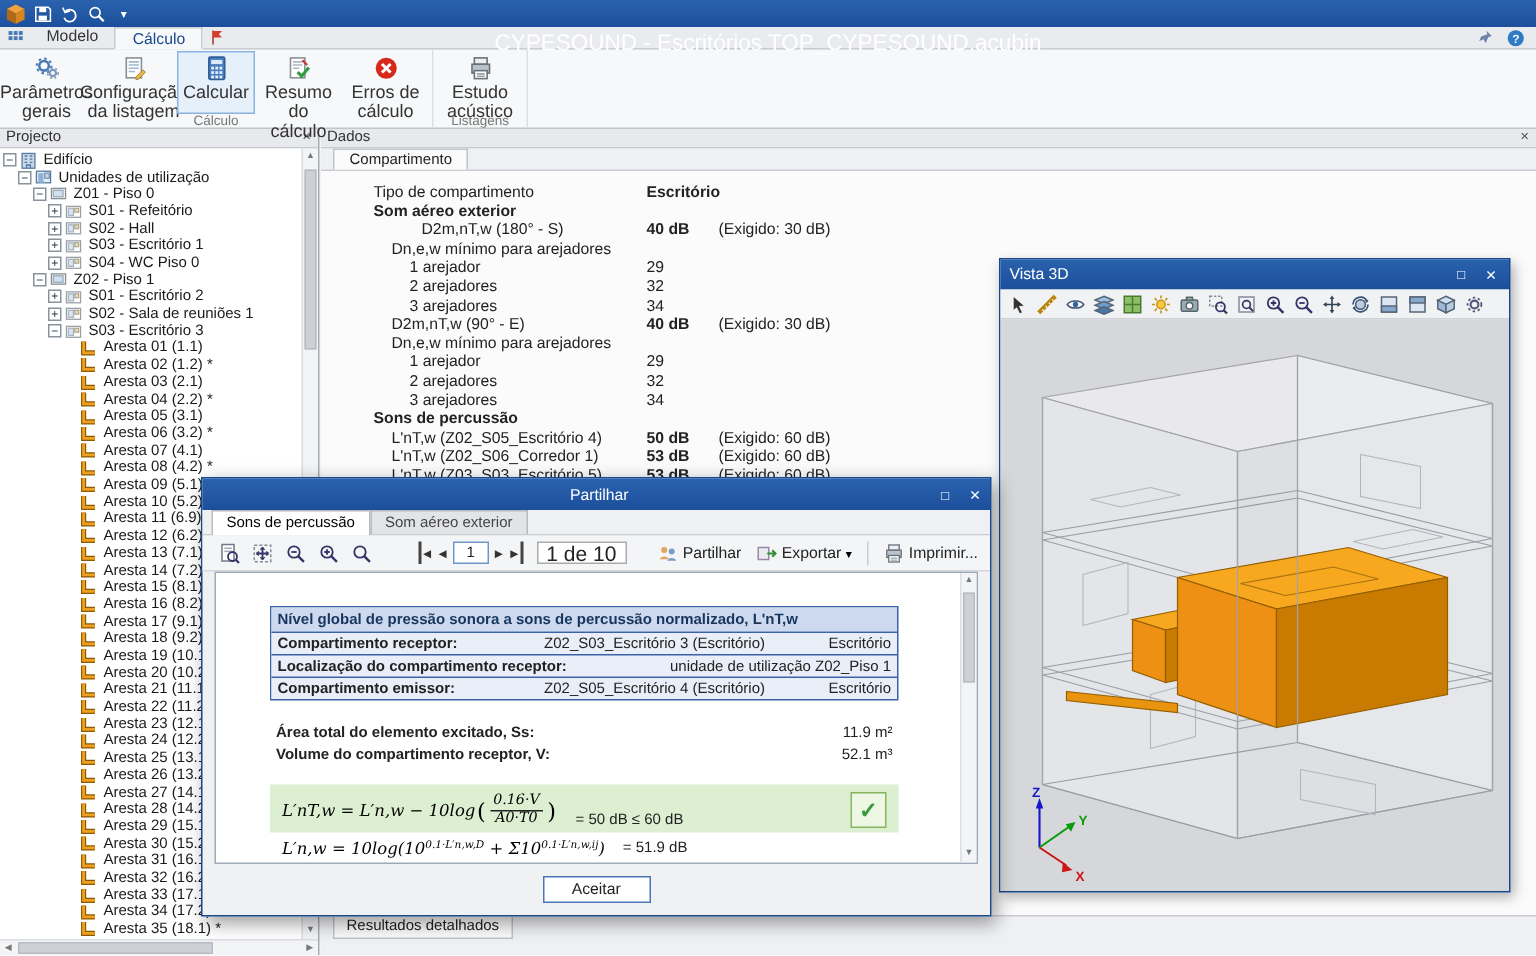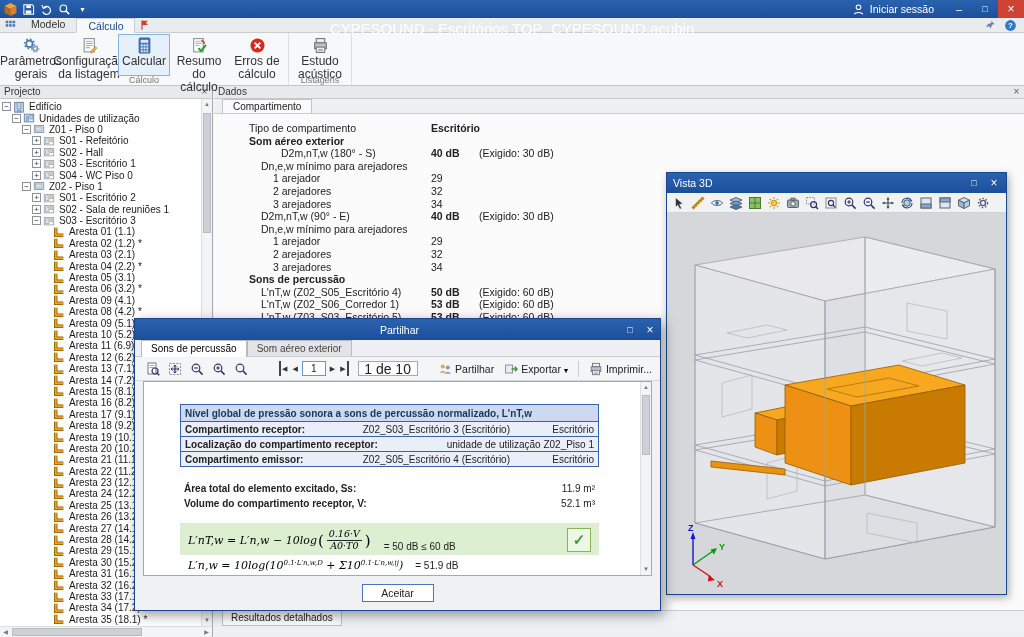--- a/index.html
+++ b/index.html
@@ -177,20 +177,6 @@
       <span class="qa-icon caret-glyph"></span>
     </div>
     <div class="title-text">CYPESOUND - Escritórios TOP_CYPESOUND.acubin</div>
-    <div class="tb-right">
-      <div class="signin">
-        <span class="qa-icon">
-            <svg width="13" height="13" viewBox="0 0 14 14">
-              <circle cx="7" cy="4.6" r="2.5" fill="none" stroke="#fff" stroke-width="1.1"></circle>
-              <path d="M2.3 12.2C3.5 9.6 10.5 9.6 11.7 12.2" fill="none" stroke="#fff" stroke-width="1.1"></path>
-            </svg>
-          </span>
-        <span>Iniciar sessão</span>
-      </div>
-      <div class="winbtn min"></div>
-      <div class="winbtn max"></div>
-      <div class="winbtn close"></div>
-    </div>
   </div>
 
   <div class="tabstrip">

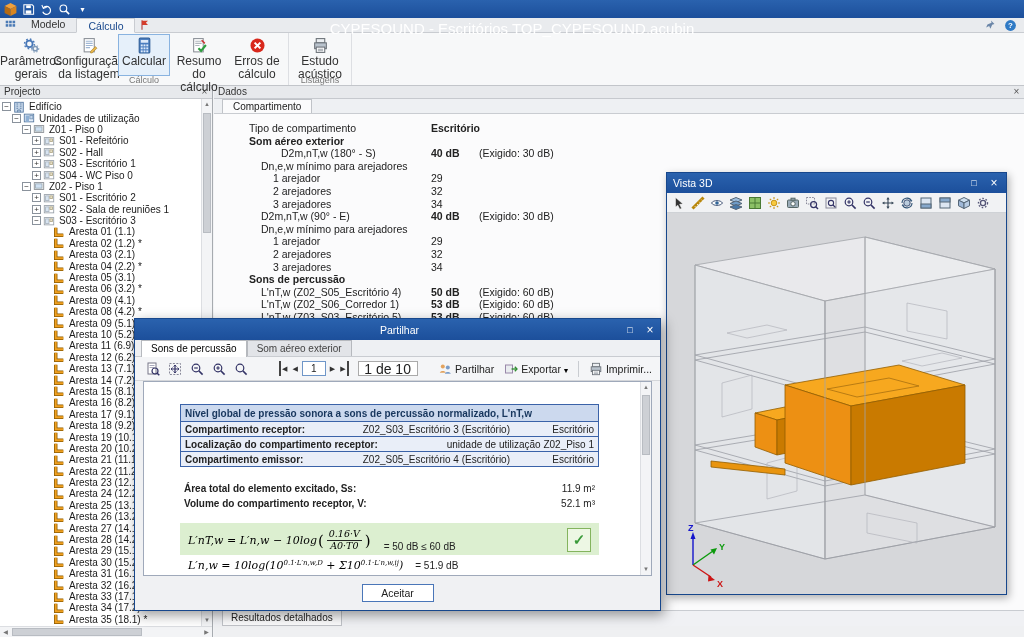--- a/index.html
+++ b/index.html
@@ -512,7 +512,7 @@
               <path d="M3.2 2v8.8H12" fill="none" stroke="#f0a020" stroke-width="2.2"></path>
             </svg>
           </span>
-          <span class="tlbl">Aresta 09 (4.1)</span>
+          <span class="tlbl">Aresta 07 (4.1)</span>
         </div>
         <div class="trow">
           <span class="tind" style="width: 42px;"></span>

